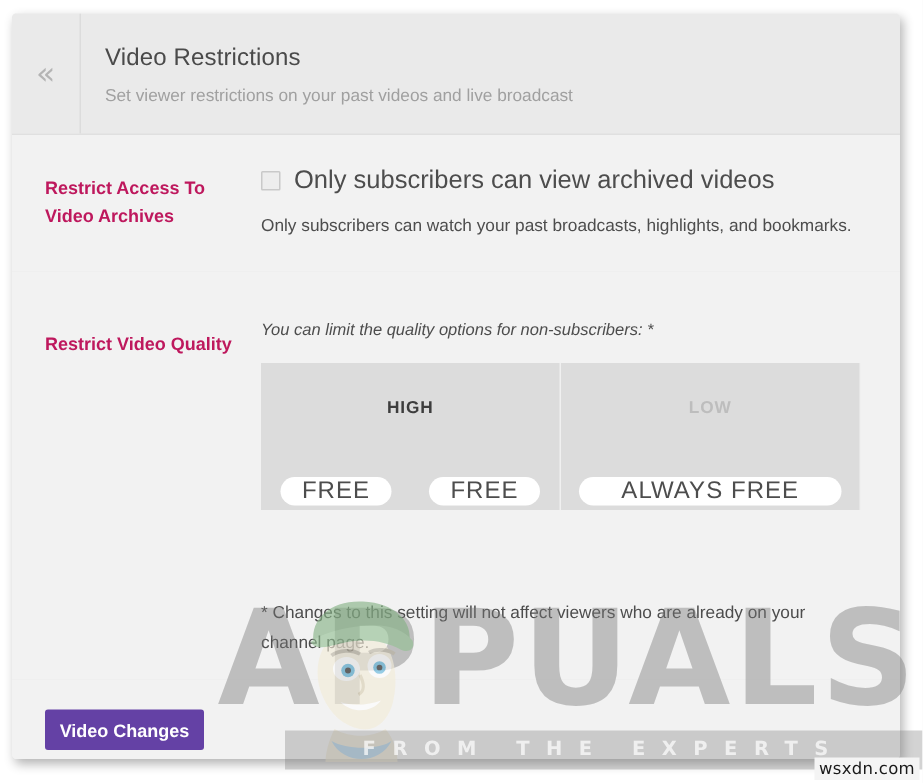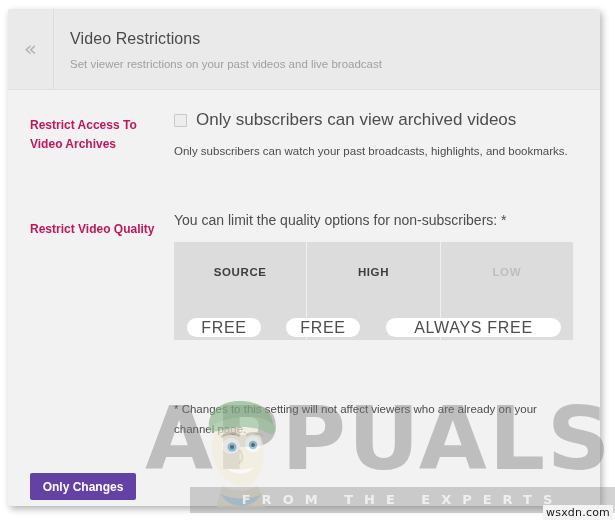--- a/index.html
+++ b/index.html
@@ -144,9 +144,10 @@
 
   
   .quality-intro {
-    font-size: 14px;
+    font-size: 11px;
     color: #4d4d4d;
     line-height: 15px;
+    font-style: italic;
   }
 
   

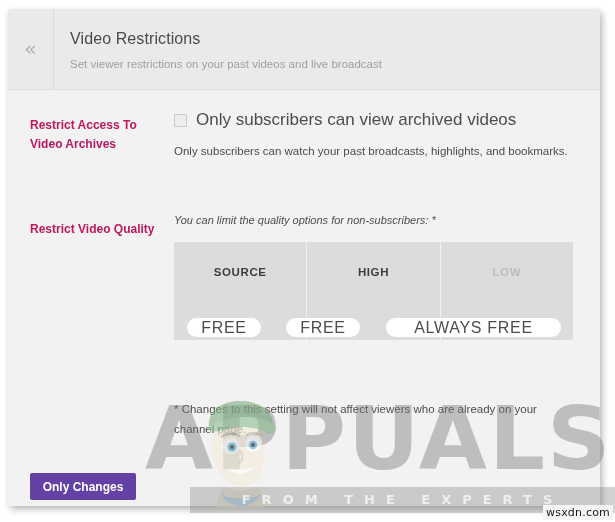--- a/index.html
+++ b/index.html
@@ -337,9 +337,6 @@
 
         <div class="quality-table">
           <div class="q-col">
-            <div class="q-head">SOURCE</div>
-          </div>
-          <div class="q-col">
             <div class="q-head">HIGH</div>
           </div>
           <div class="q-col">

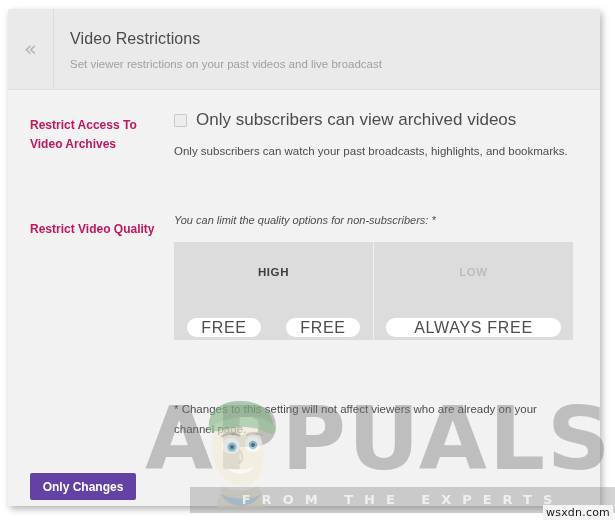--- a/index.html
+++ b/index.html
@@ -355,7 +355,7 @@
     </div>
 
     <div class="footer">
-      <button class="save-button">Only Changes</button>
+      <button class="save-button">Video Changes</button>
     </div>
 
   </div>

